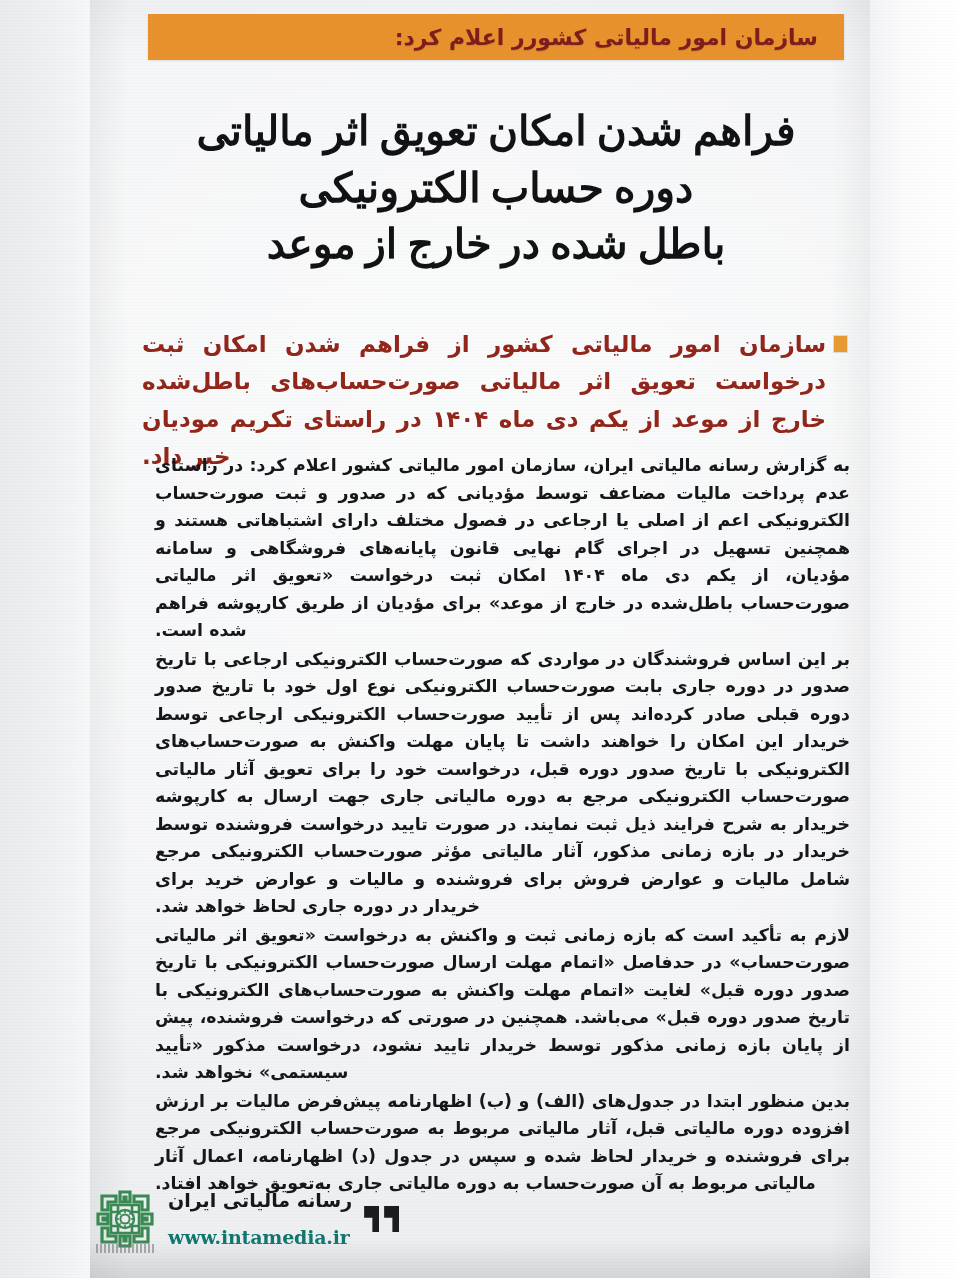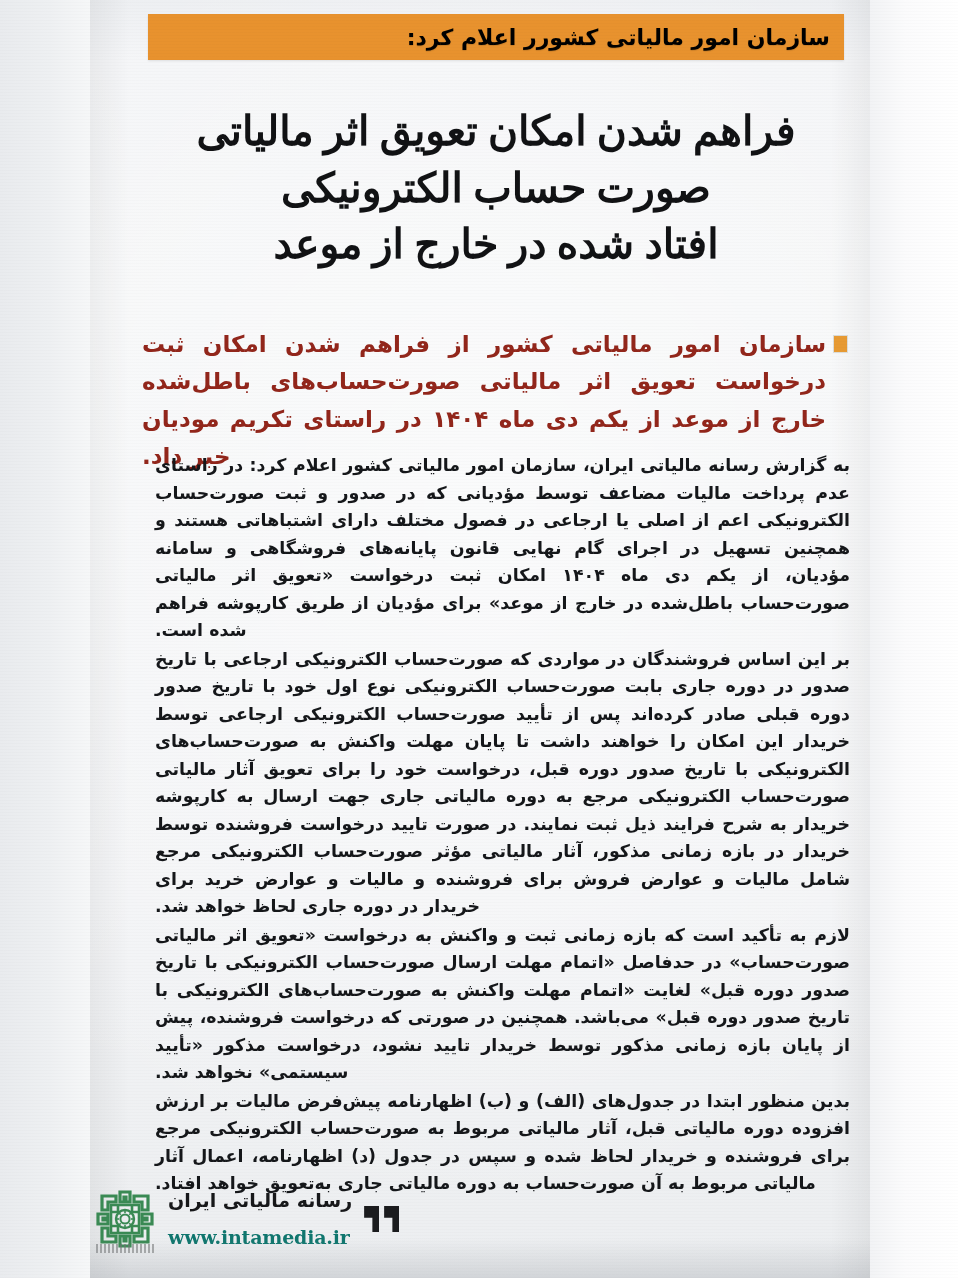--- a/index.html
+++ b/index.html
@@ -74,11 +74,11 @@
     box-shadow: 0 1px 2px rgba(0,0,0,0.10);
   }
   .kicker-text {
-    color: #000000;
+    color: #7f1d1d;
     font-size: 22px;
     font-weight: bold;
     letter-spacing: 0px;
-    padding-right: 14px;
+    padding-right: 26px;
     white-space: nowrap;
     text-shadow: 0 1px 1px rgba(0,0,0,0.12);
   }

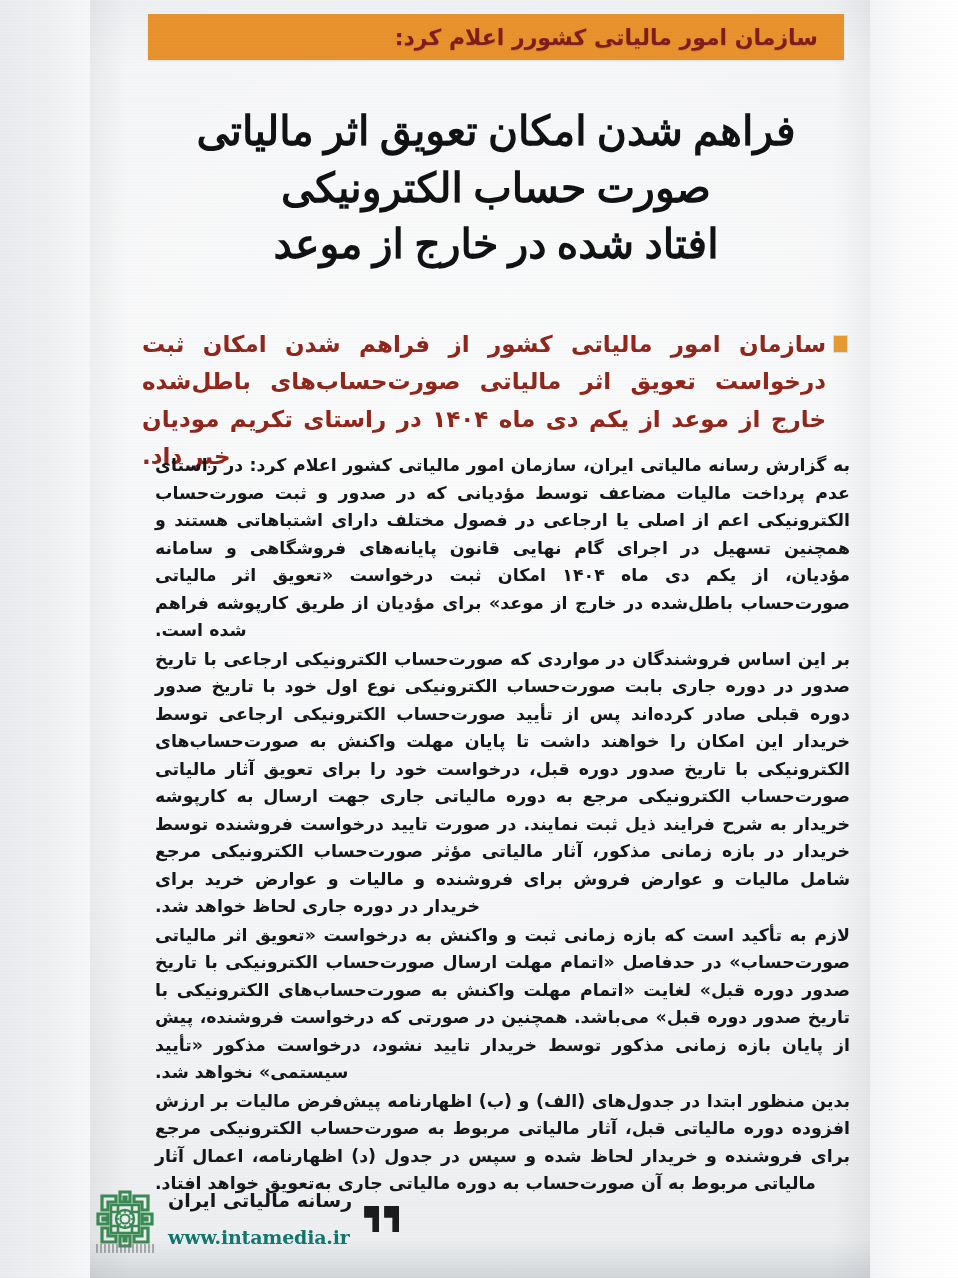--- a/index.html
+++ b/index.html
@@ -250,7 +250,7 @@
 
     <h1 class="headline">
       <span class="hl-line">فراهم شدن امکان تعویق اثر مالیاتی</span>
-      <span class="hl-line">صورت حساب الکترونیکی</span>
+      <span class="hl-line">دوره حساب الکترونیکی</span>
       <span class="hl-line">افتاد شده در خارج از موعد</span>
     </h1>
 

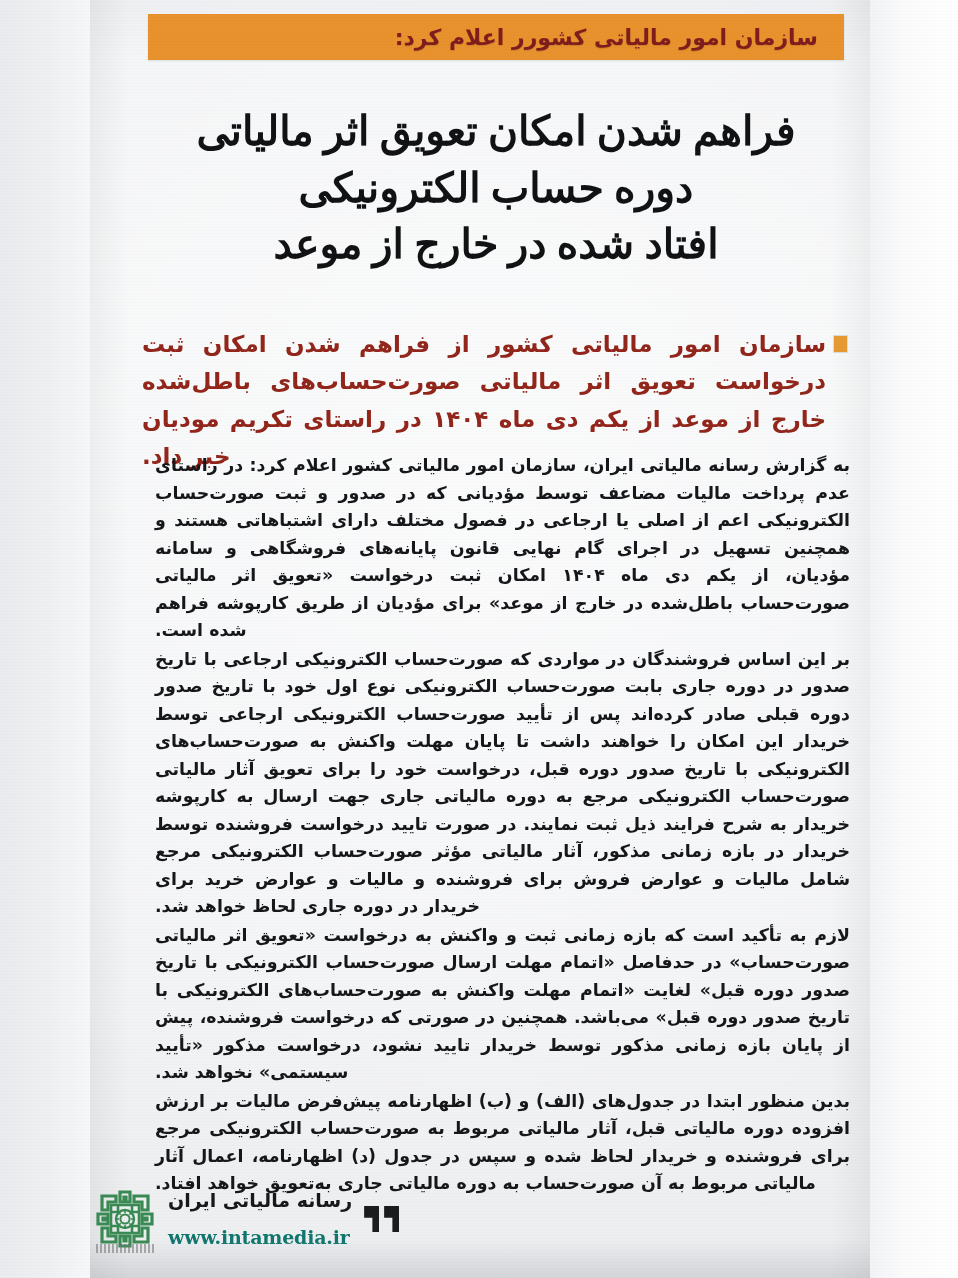--- a/index.html
+++ b/index.html
@@ -251,7 +251,7 @@
     <h1 class="headline">
       <span class="hl-line">فراهم شدن امکان تعویق اثر مالیاتی</span>
       <span class="hl-line">دوره حساب الکترونیکی</span>
-      <span class="hl-line">افتاد شده در خارج از موعد</span>
+      <span class="hl-line">باطل شده در خارج از موعد</span>
     </h1>
 
     <div class="lede">

